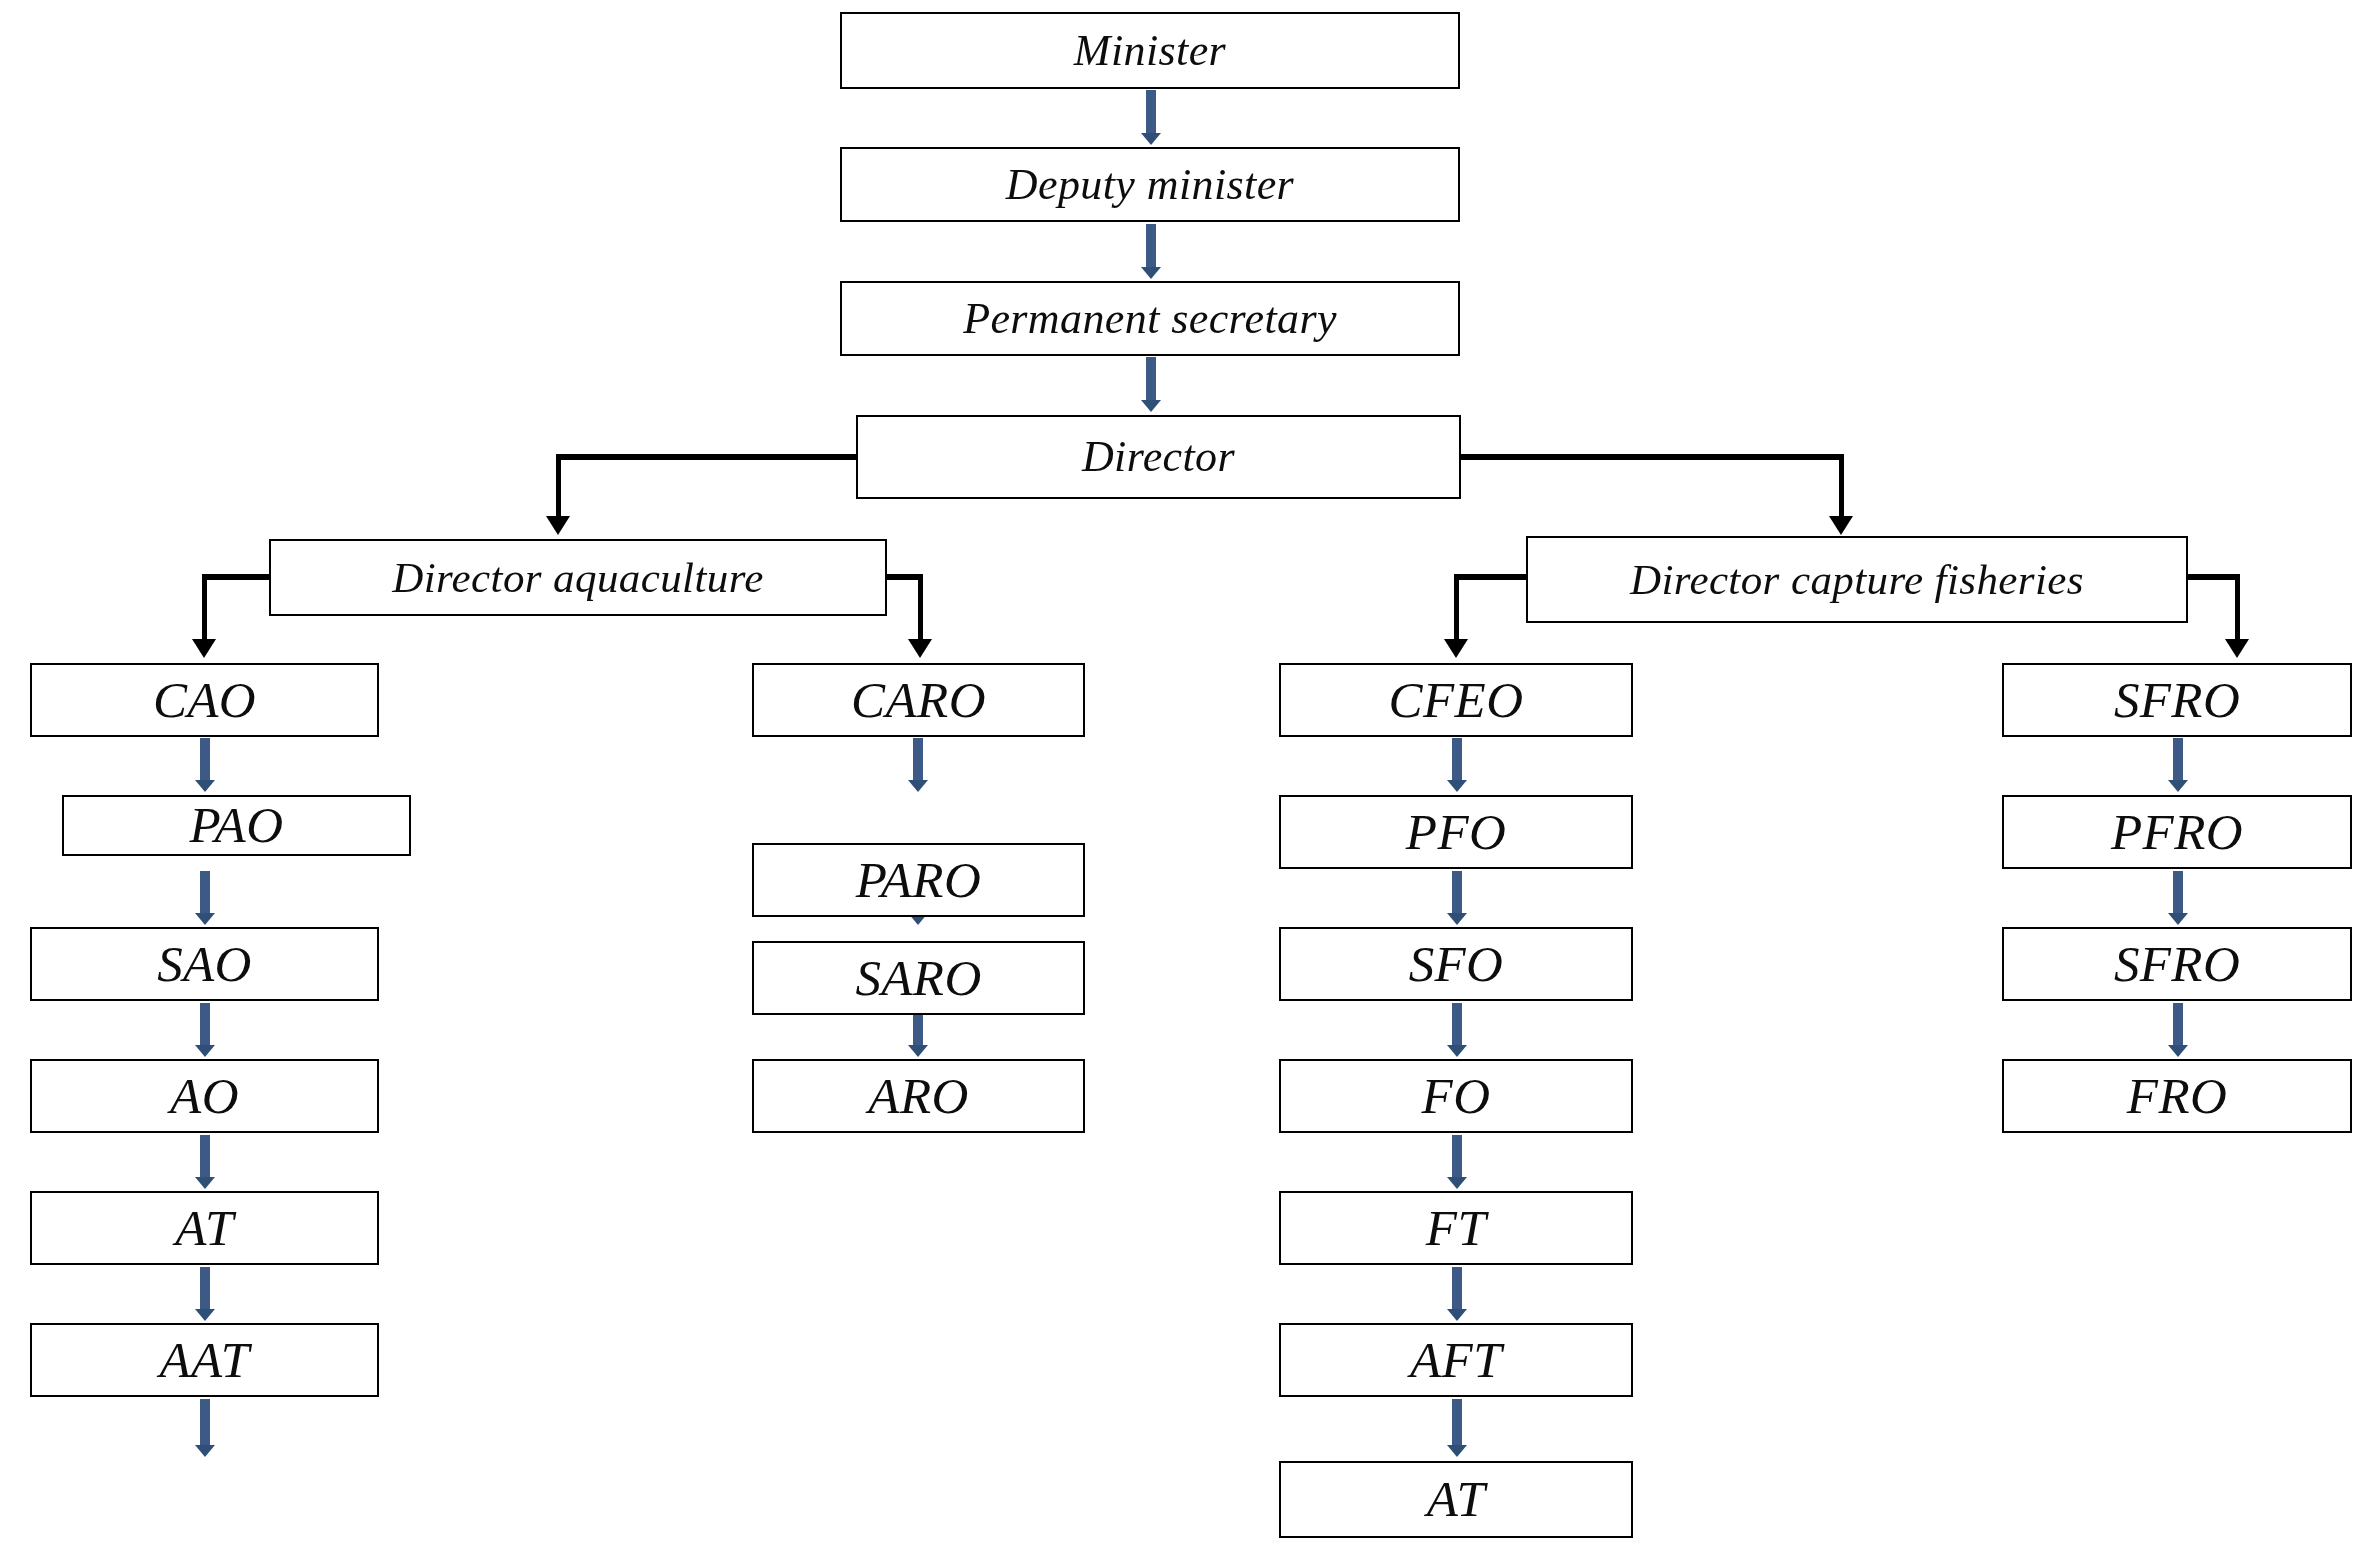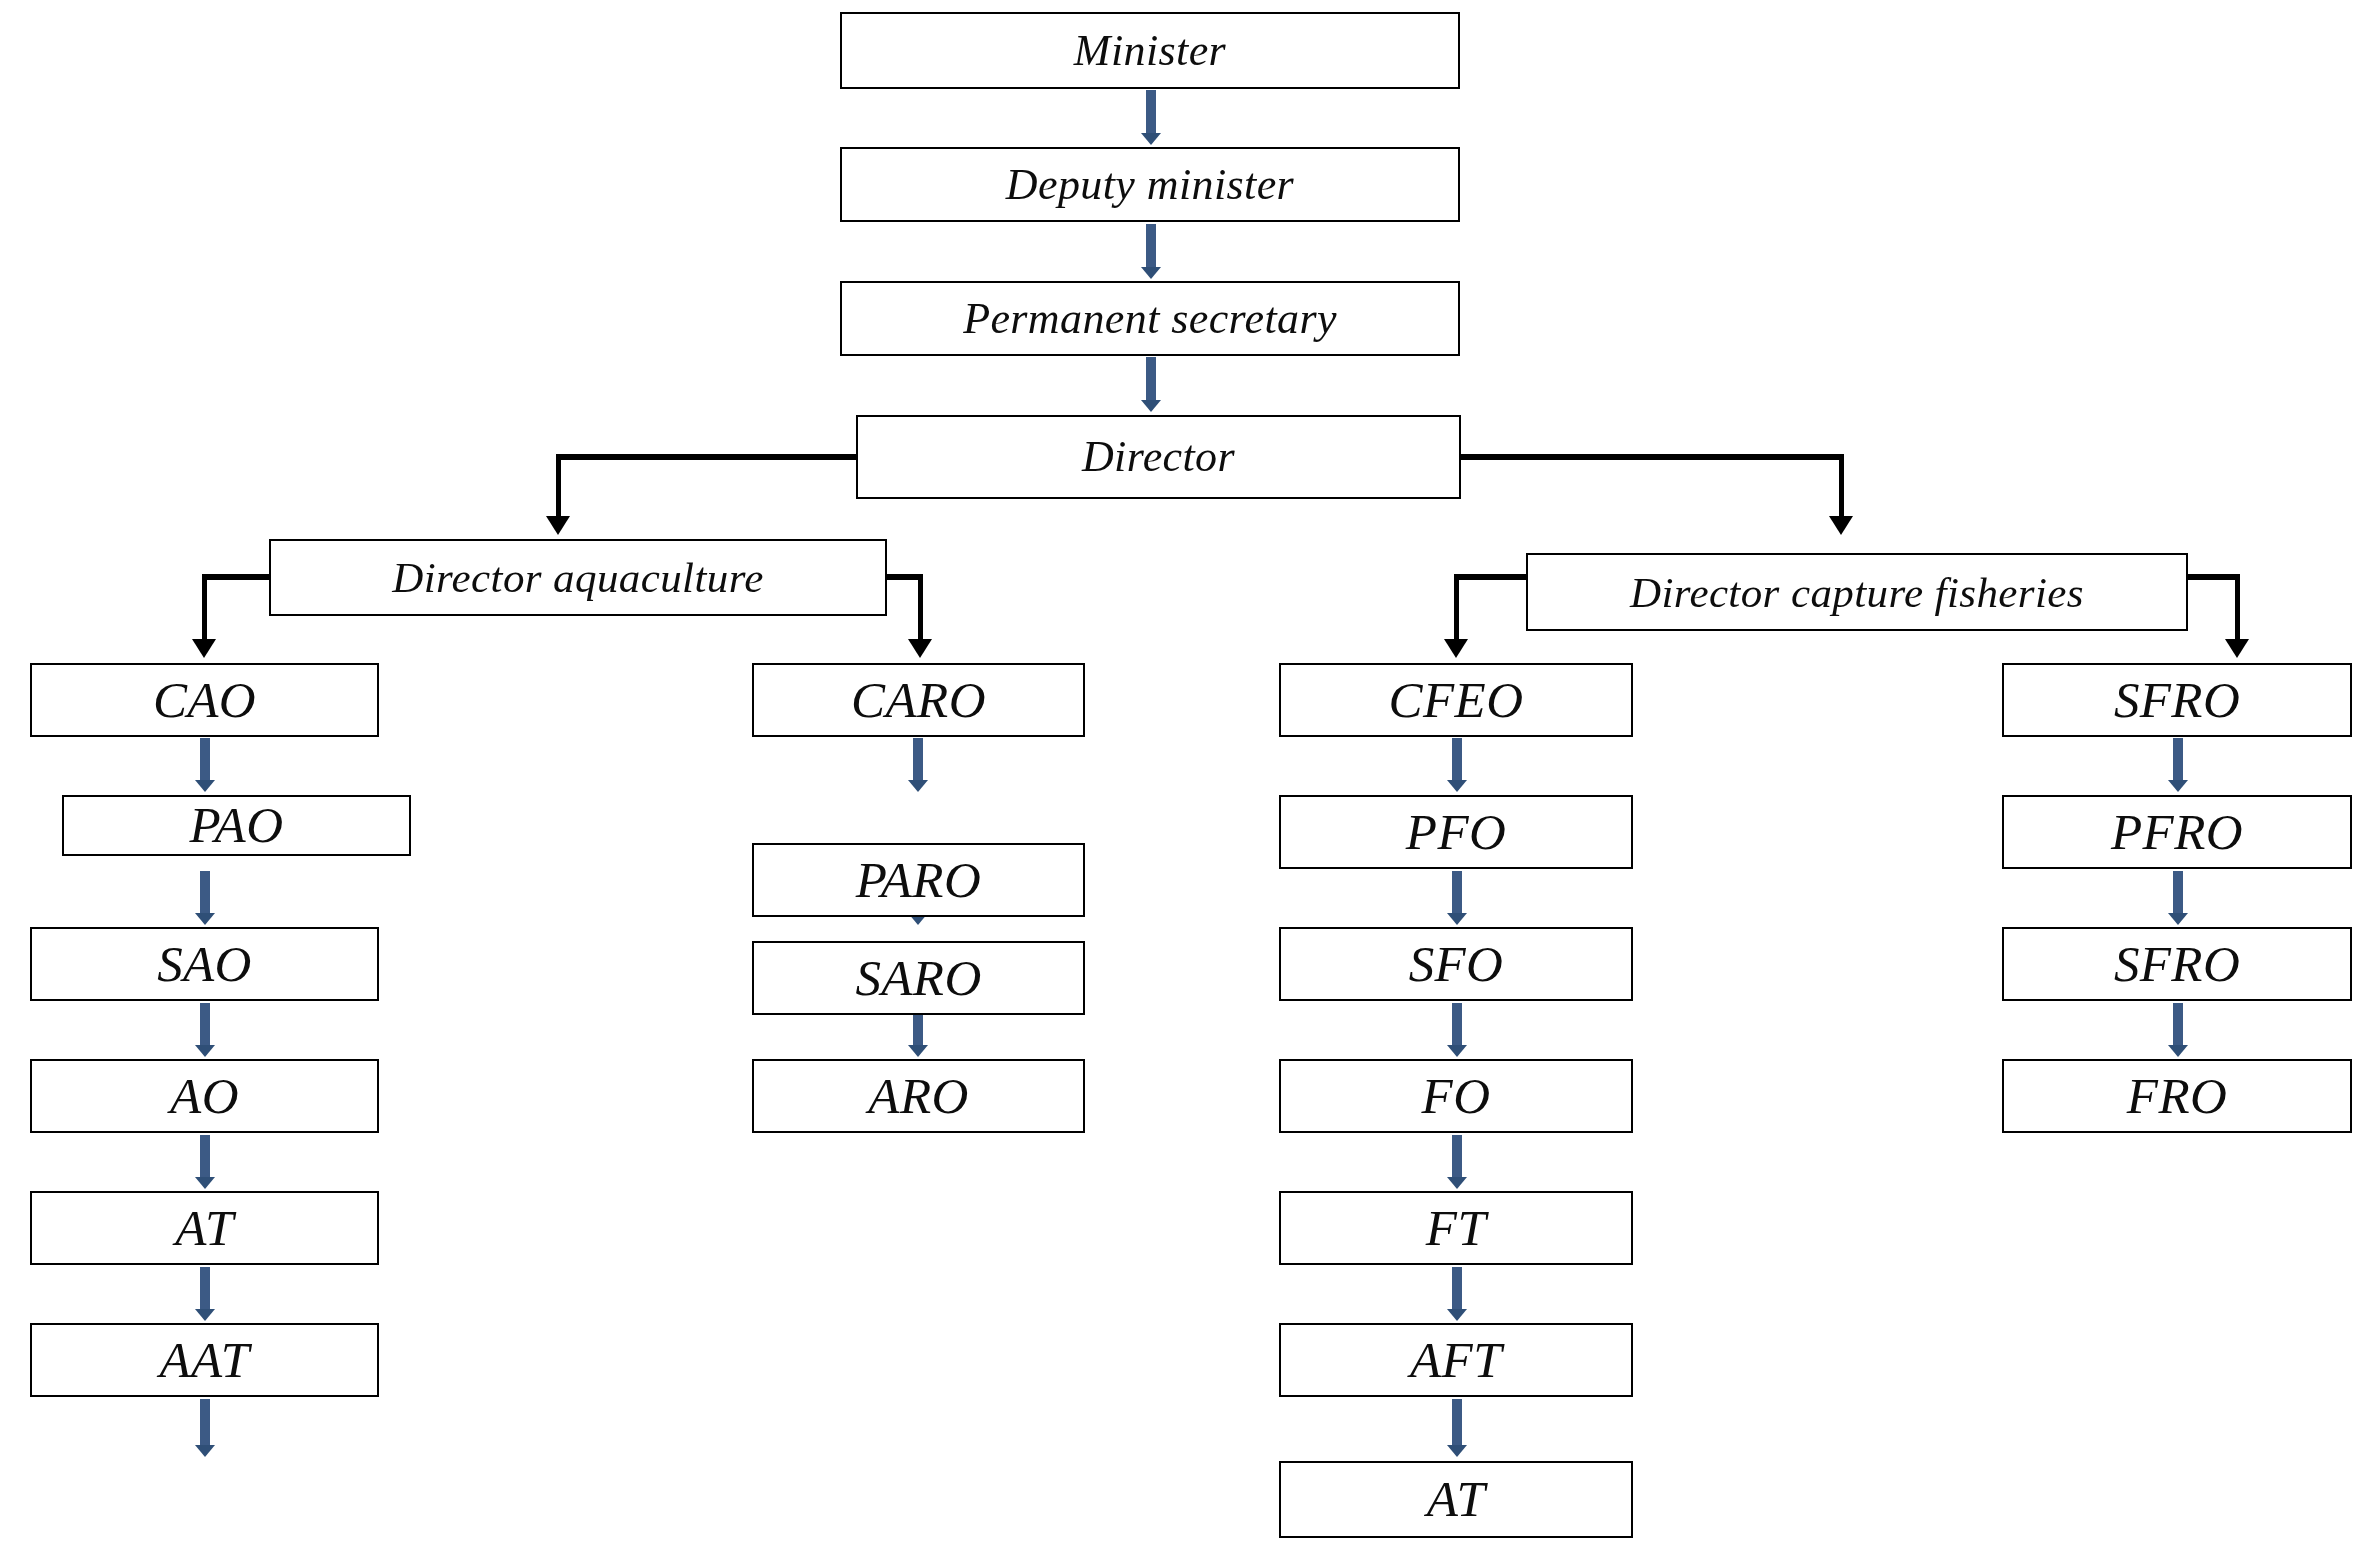--- a/index.html
+++ b/index.html
@@ -104,7 +104,7 @@
     <span class="label">Director aquaculture</span>
   </div>
 
-  <div class="node mid" style="left:1526px;top:553px;width:662px;height:78px;">
+  <div class="node mid" style="left:1526px;top:536px;width:662px;height:87px;">
     <span class="label">Director capture fisheries</span>
   </div>
 

